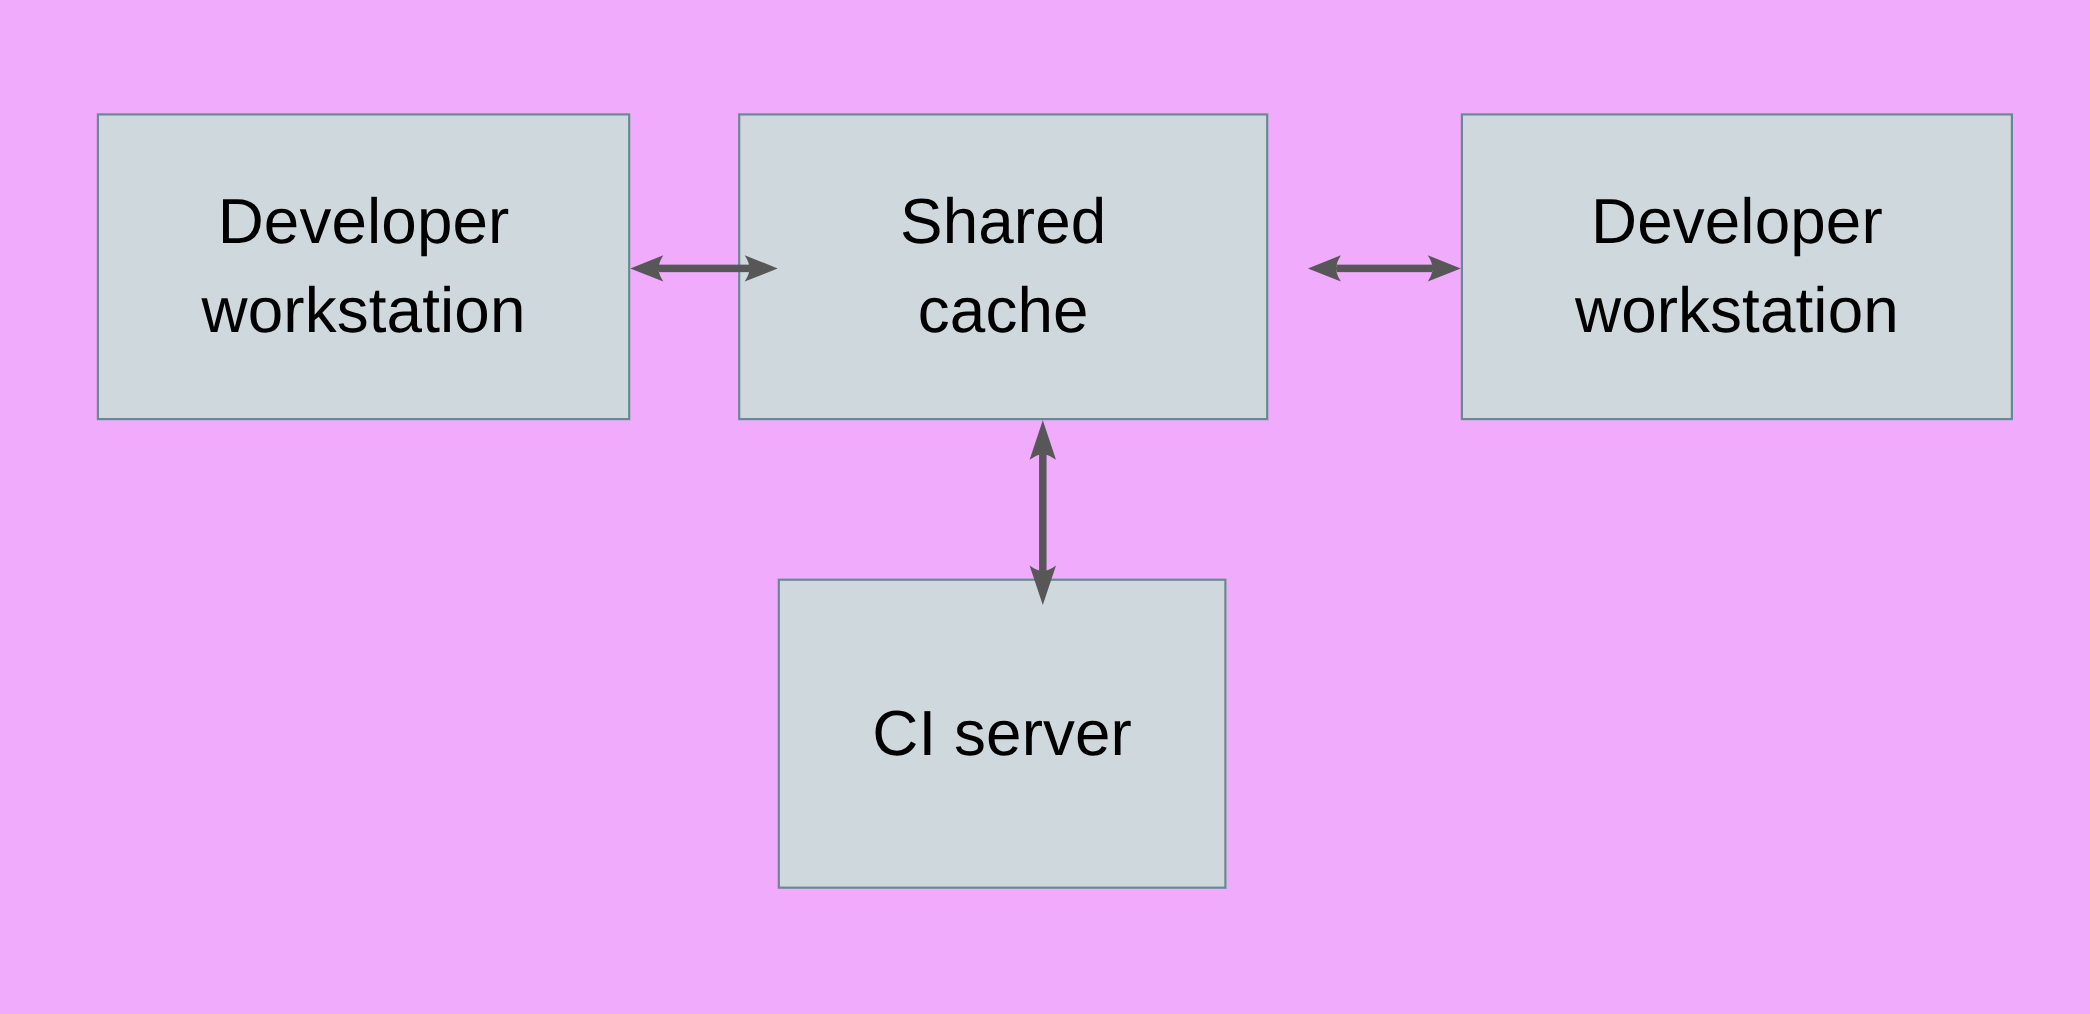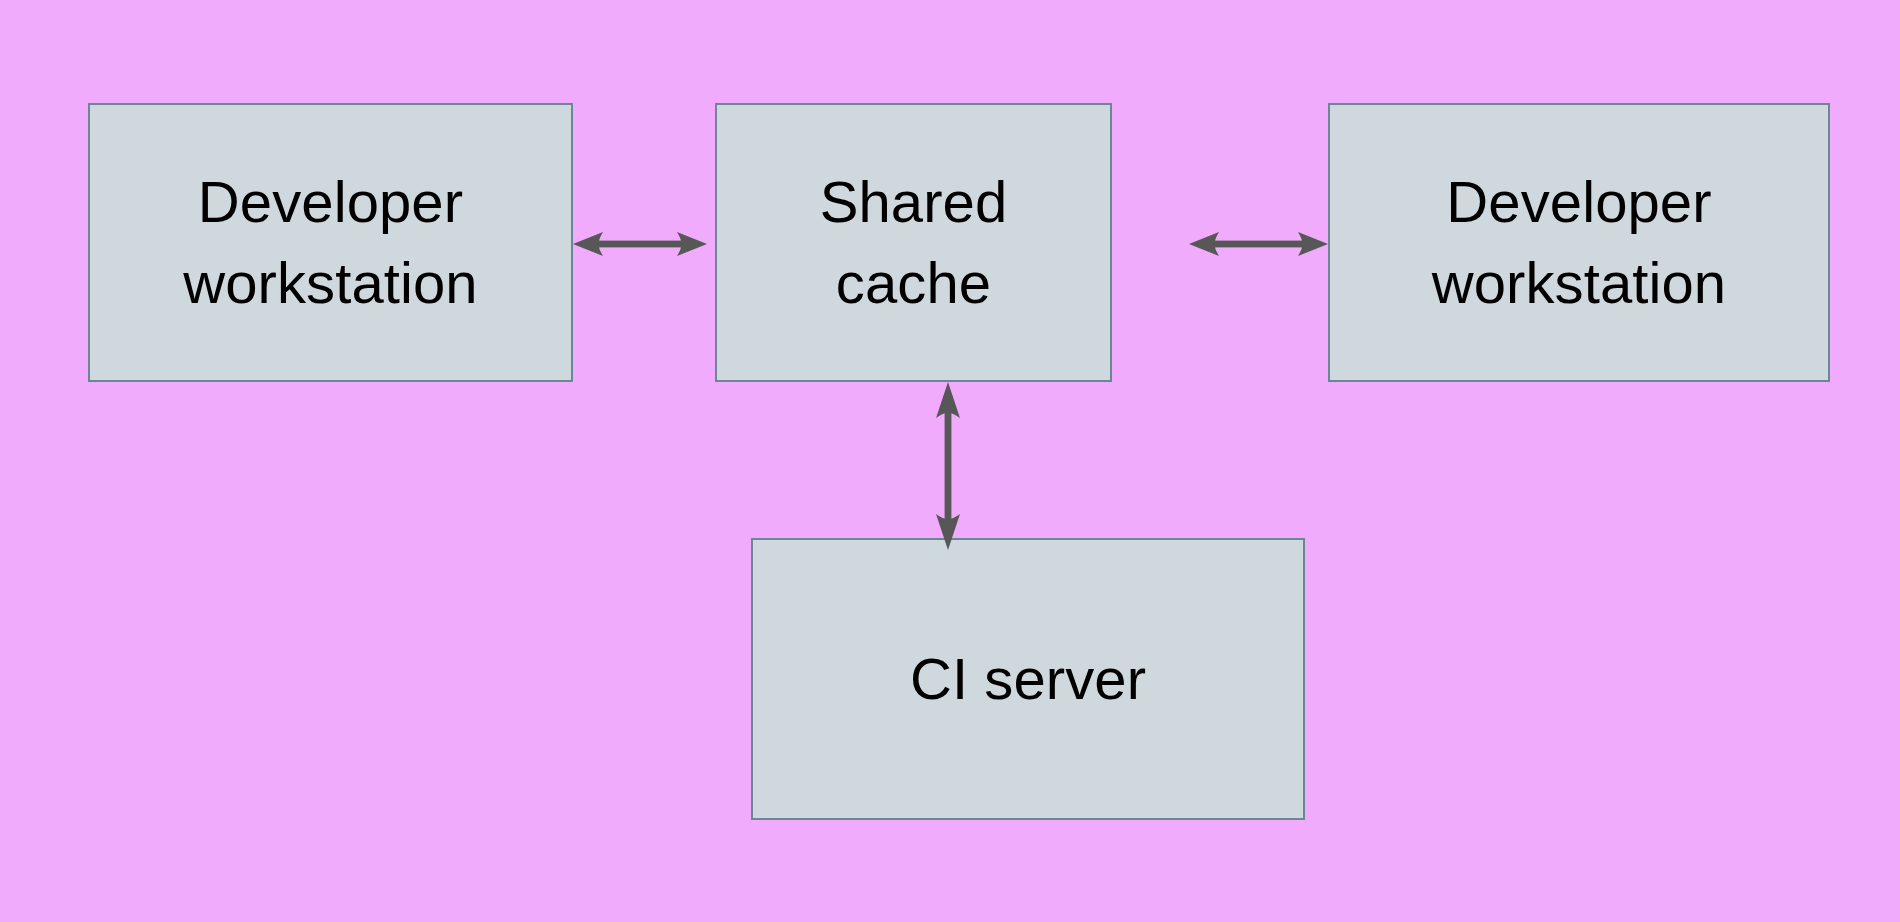--- a/index.html
+++ b/index.html
@@ -40,7 +40,7 @@
   }
   
   #node-dev-left    { left: 88px;   top: 103px; width: 485px; height: 279px; }
-  #node-shared      { left: 715px;  top: 103px; width: 397px; height: 279px; }
+  #node-shared      { left: 671px;  top: 103px; width: 482px; height: 279px; }
   #node-dev-right   { left: 1328px; top: 103px; width: 502px; height: 279px; }
   #node-ci          { left: 707px;  top: 538px; width: 554px; height: 282px; margin-left: 44px; }
 

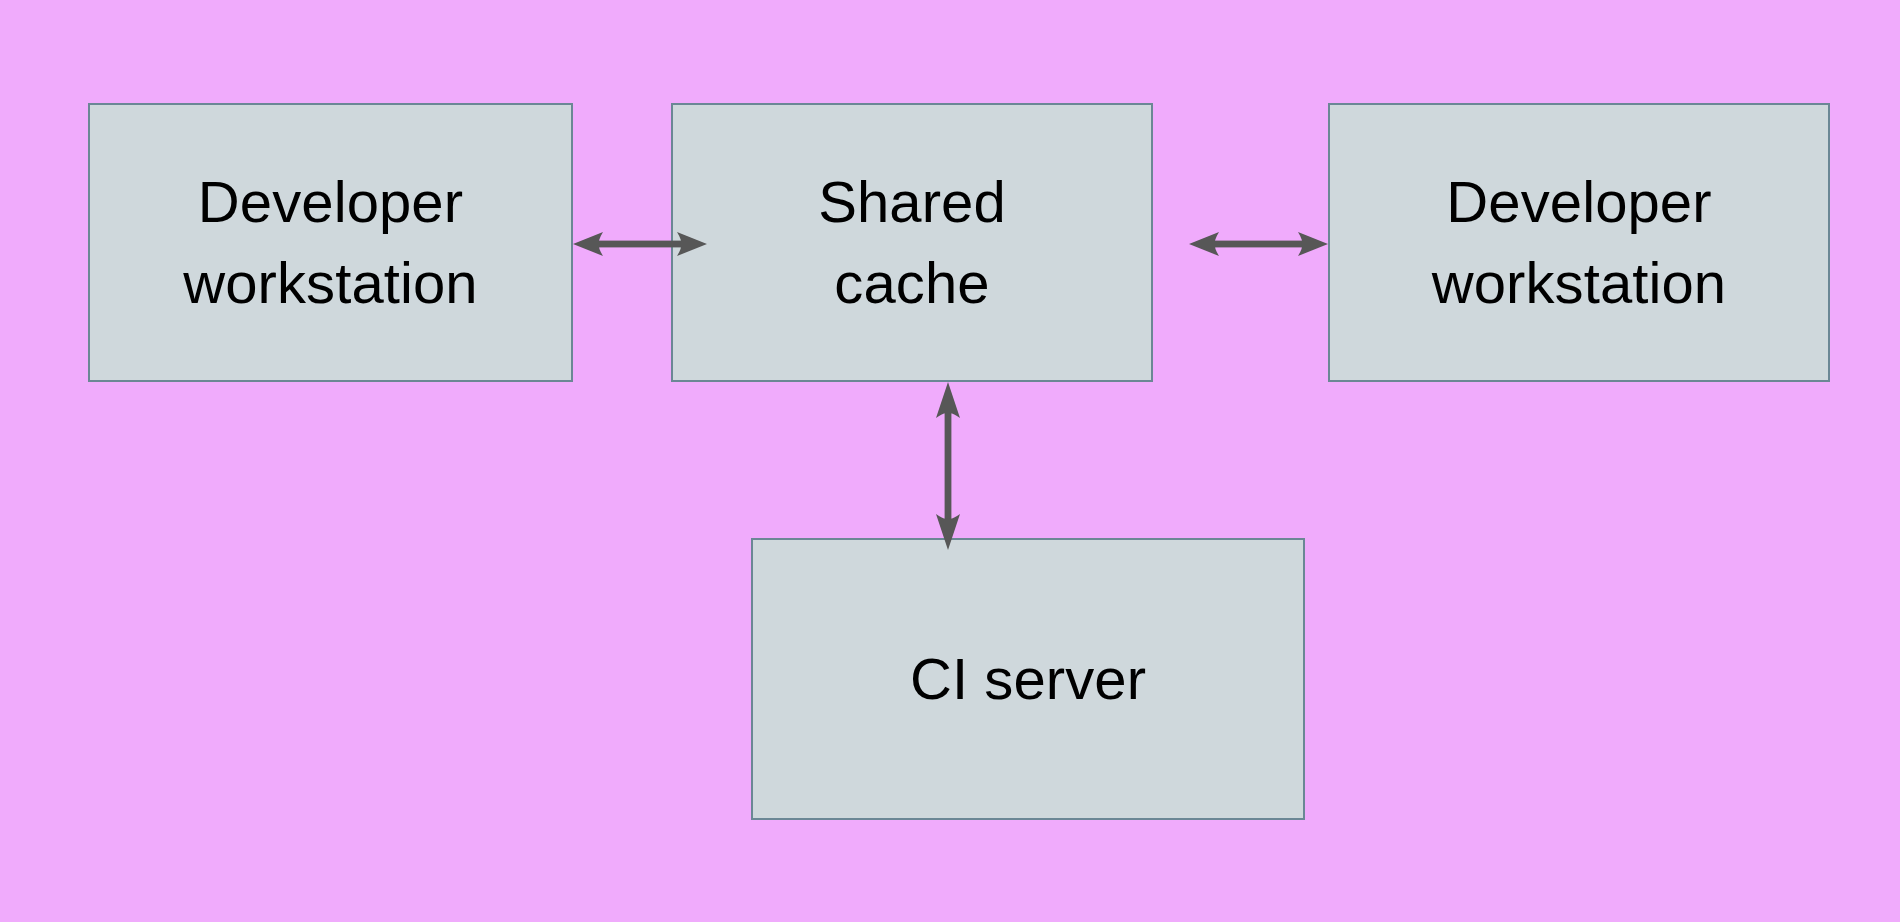--- a/index.html
+++ b/index.html
@@ -42,7 +42,7 @@
   #node-dev-left    { left: 88px;   top: 103px; width: 485px; height: 279px; }
   #node-shared      { left: 671px;  top: 103px; width: 482px; height: 279px; }
   #node-dev-right   { left: 1328px; top: 103px; width: 502px; height: 279px; }
-  #node-ci          { left: 707px;  top: 538px; width: 554px; height: 282px; margin-left: 44px; }
+  #node-ci          { left: 707px;  top: 526px; width: 408px; height: 282px; }
 
   .connector {
     position: absolute;

